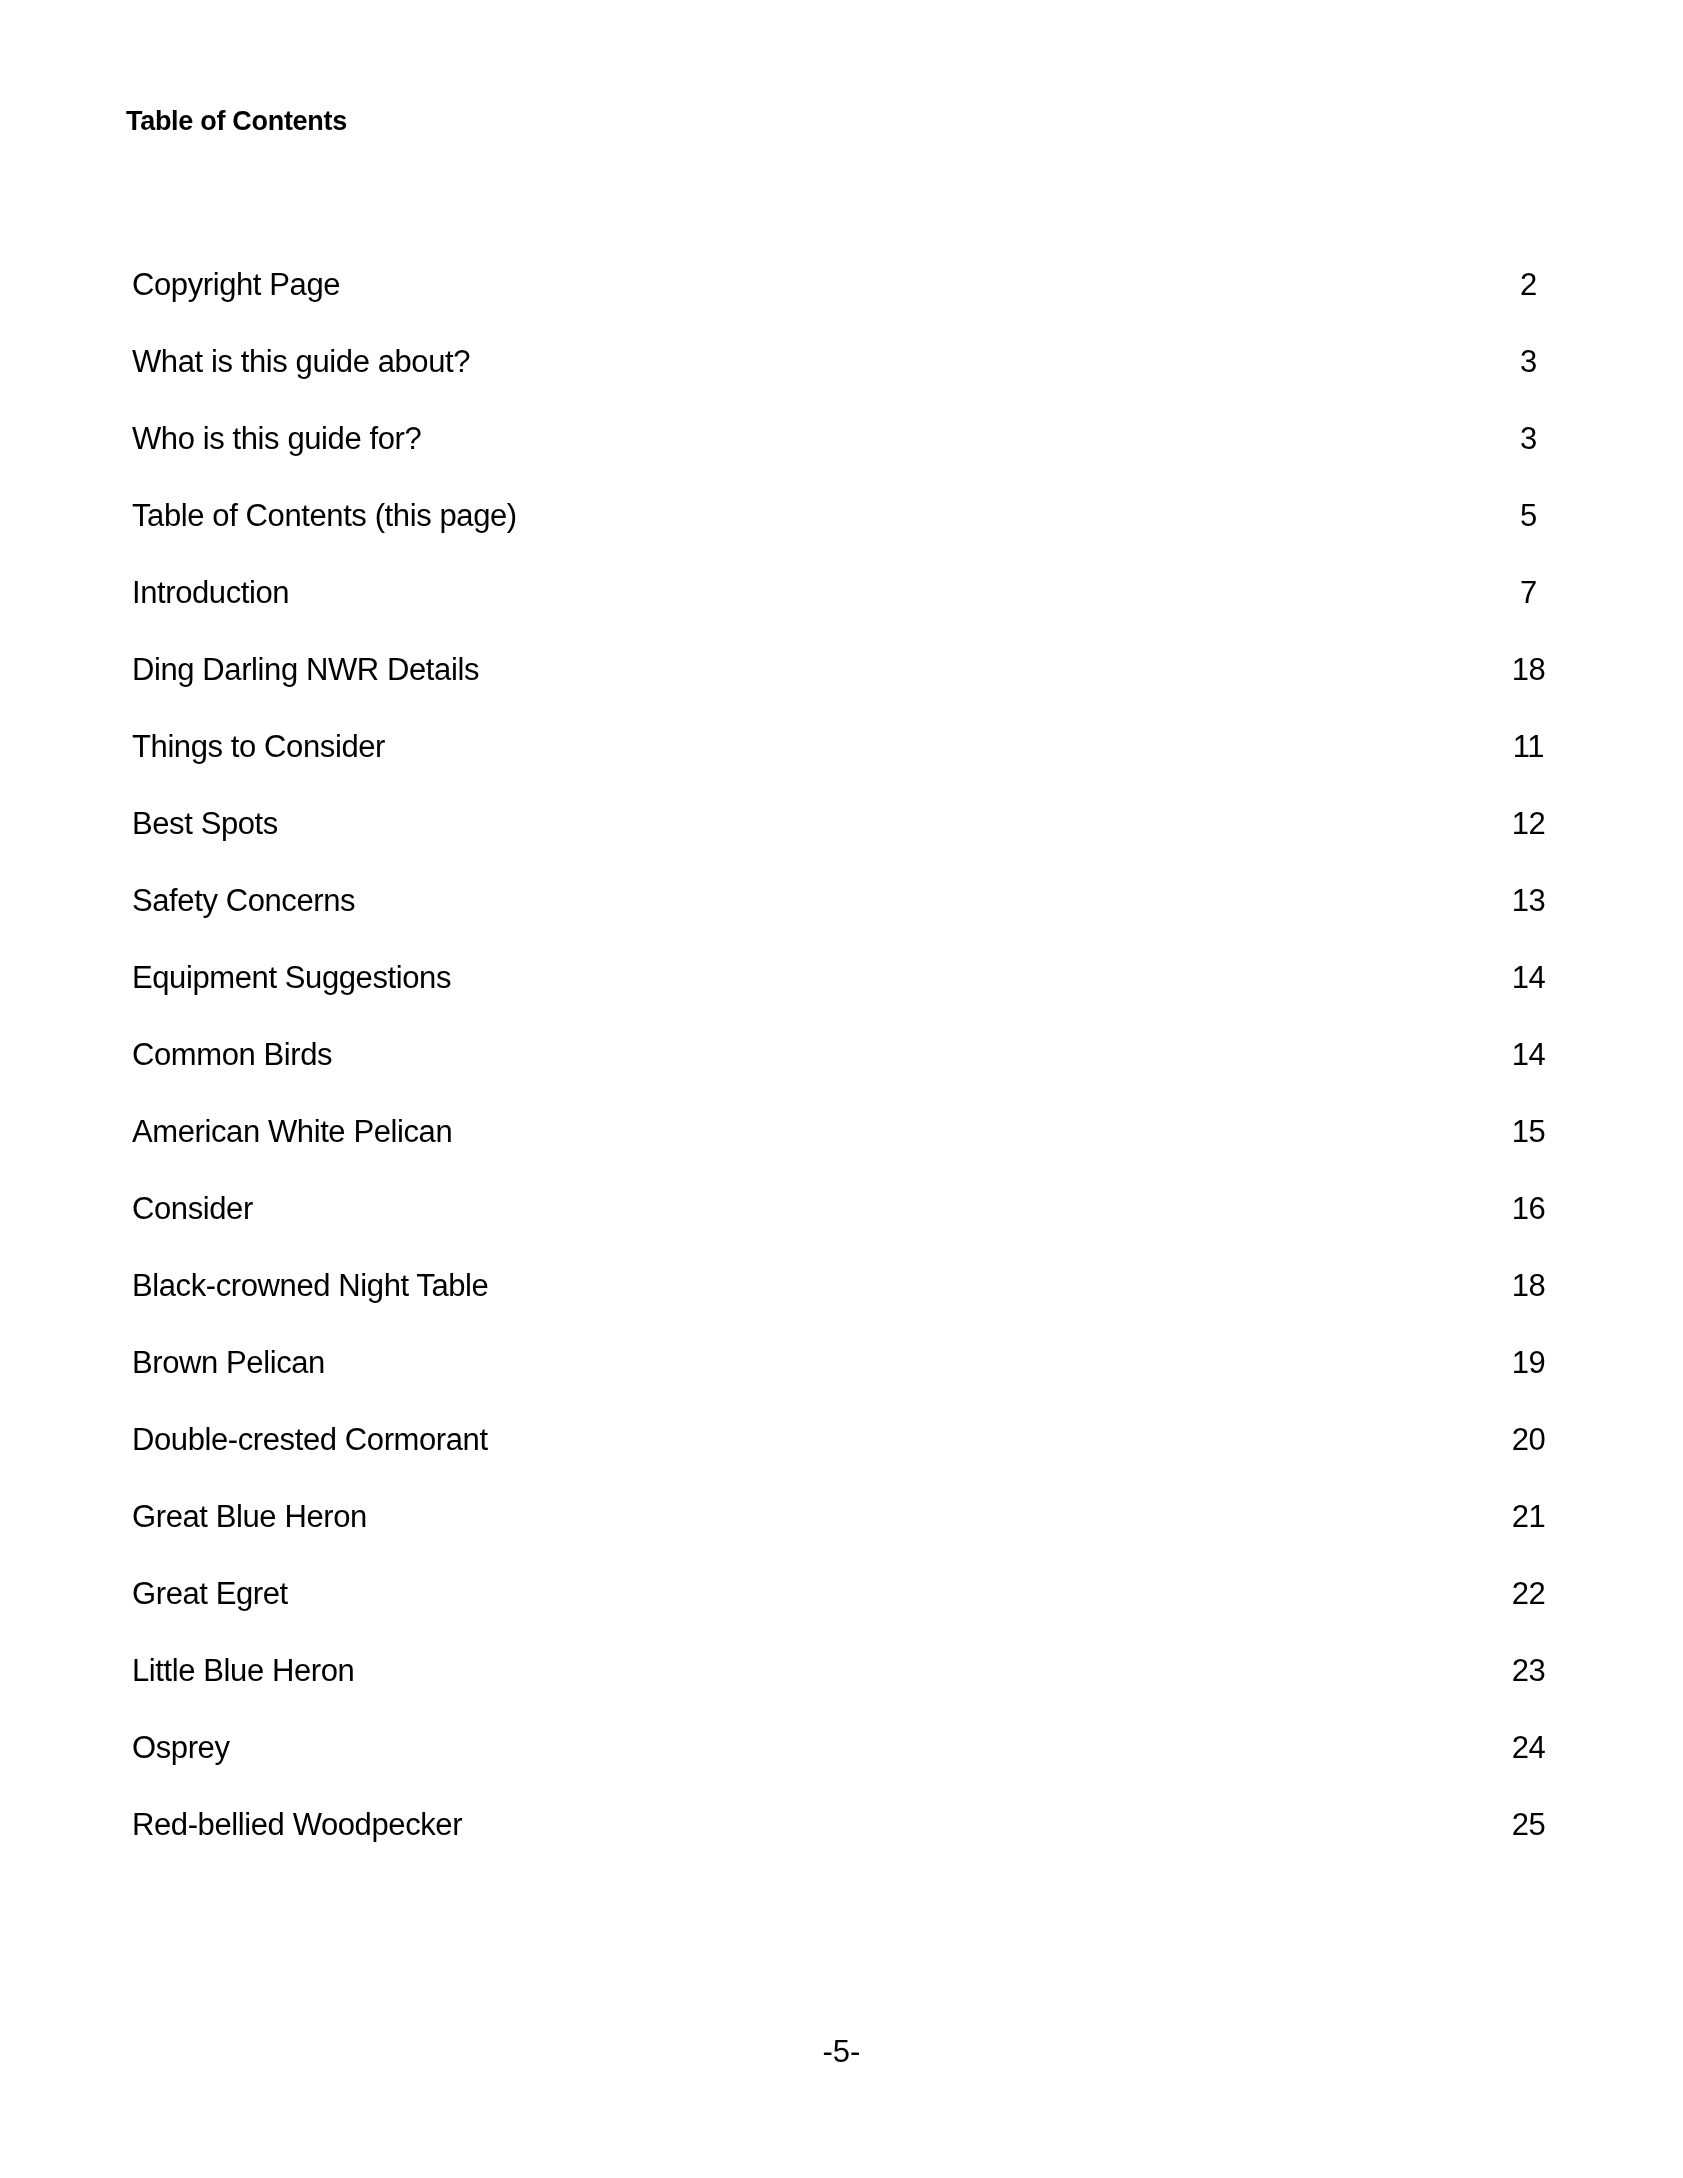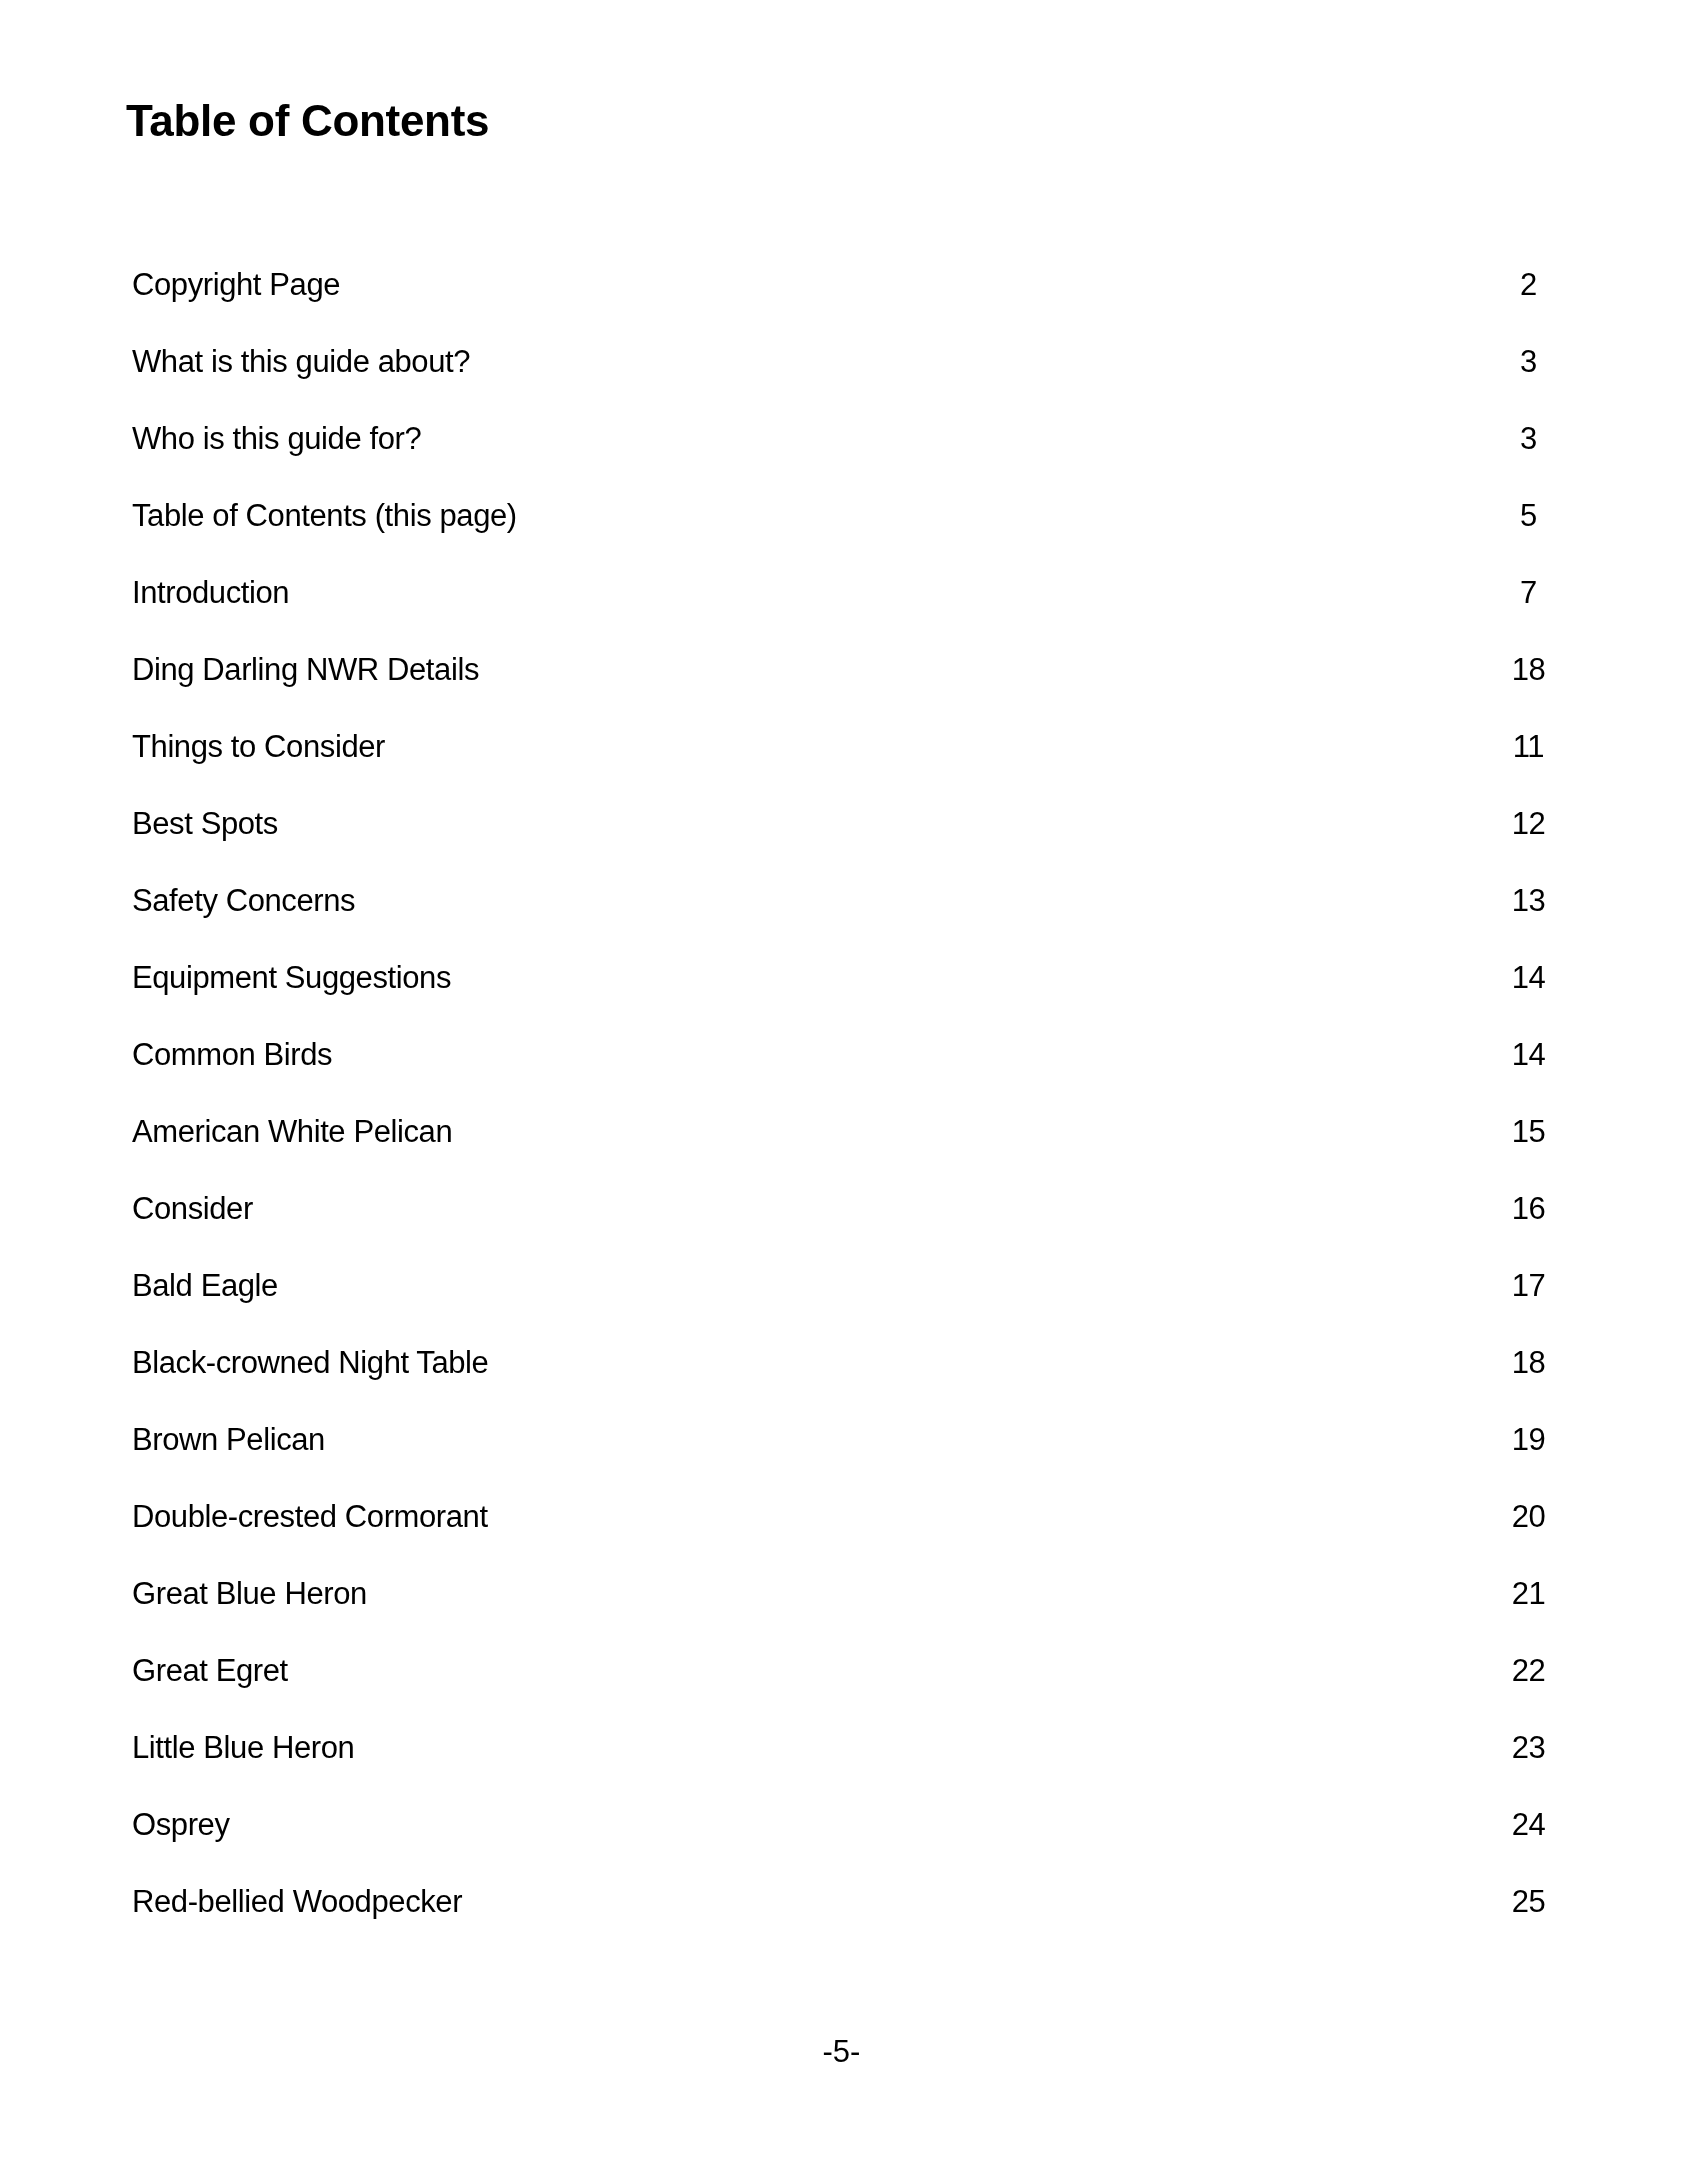--- a/index.html
+++ b/index.html
@@ -20,7 +20,7 @@
       left: 126px;
       top: 97px;
       margin: 0;
-      font-size: 44px;
+      font-size: 27px;
       font-weight: bold;
       line-height: 48px;
       letter-spacing: -0.3px;

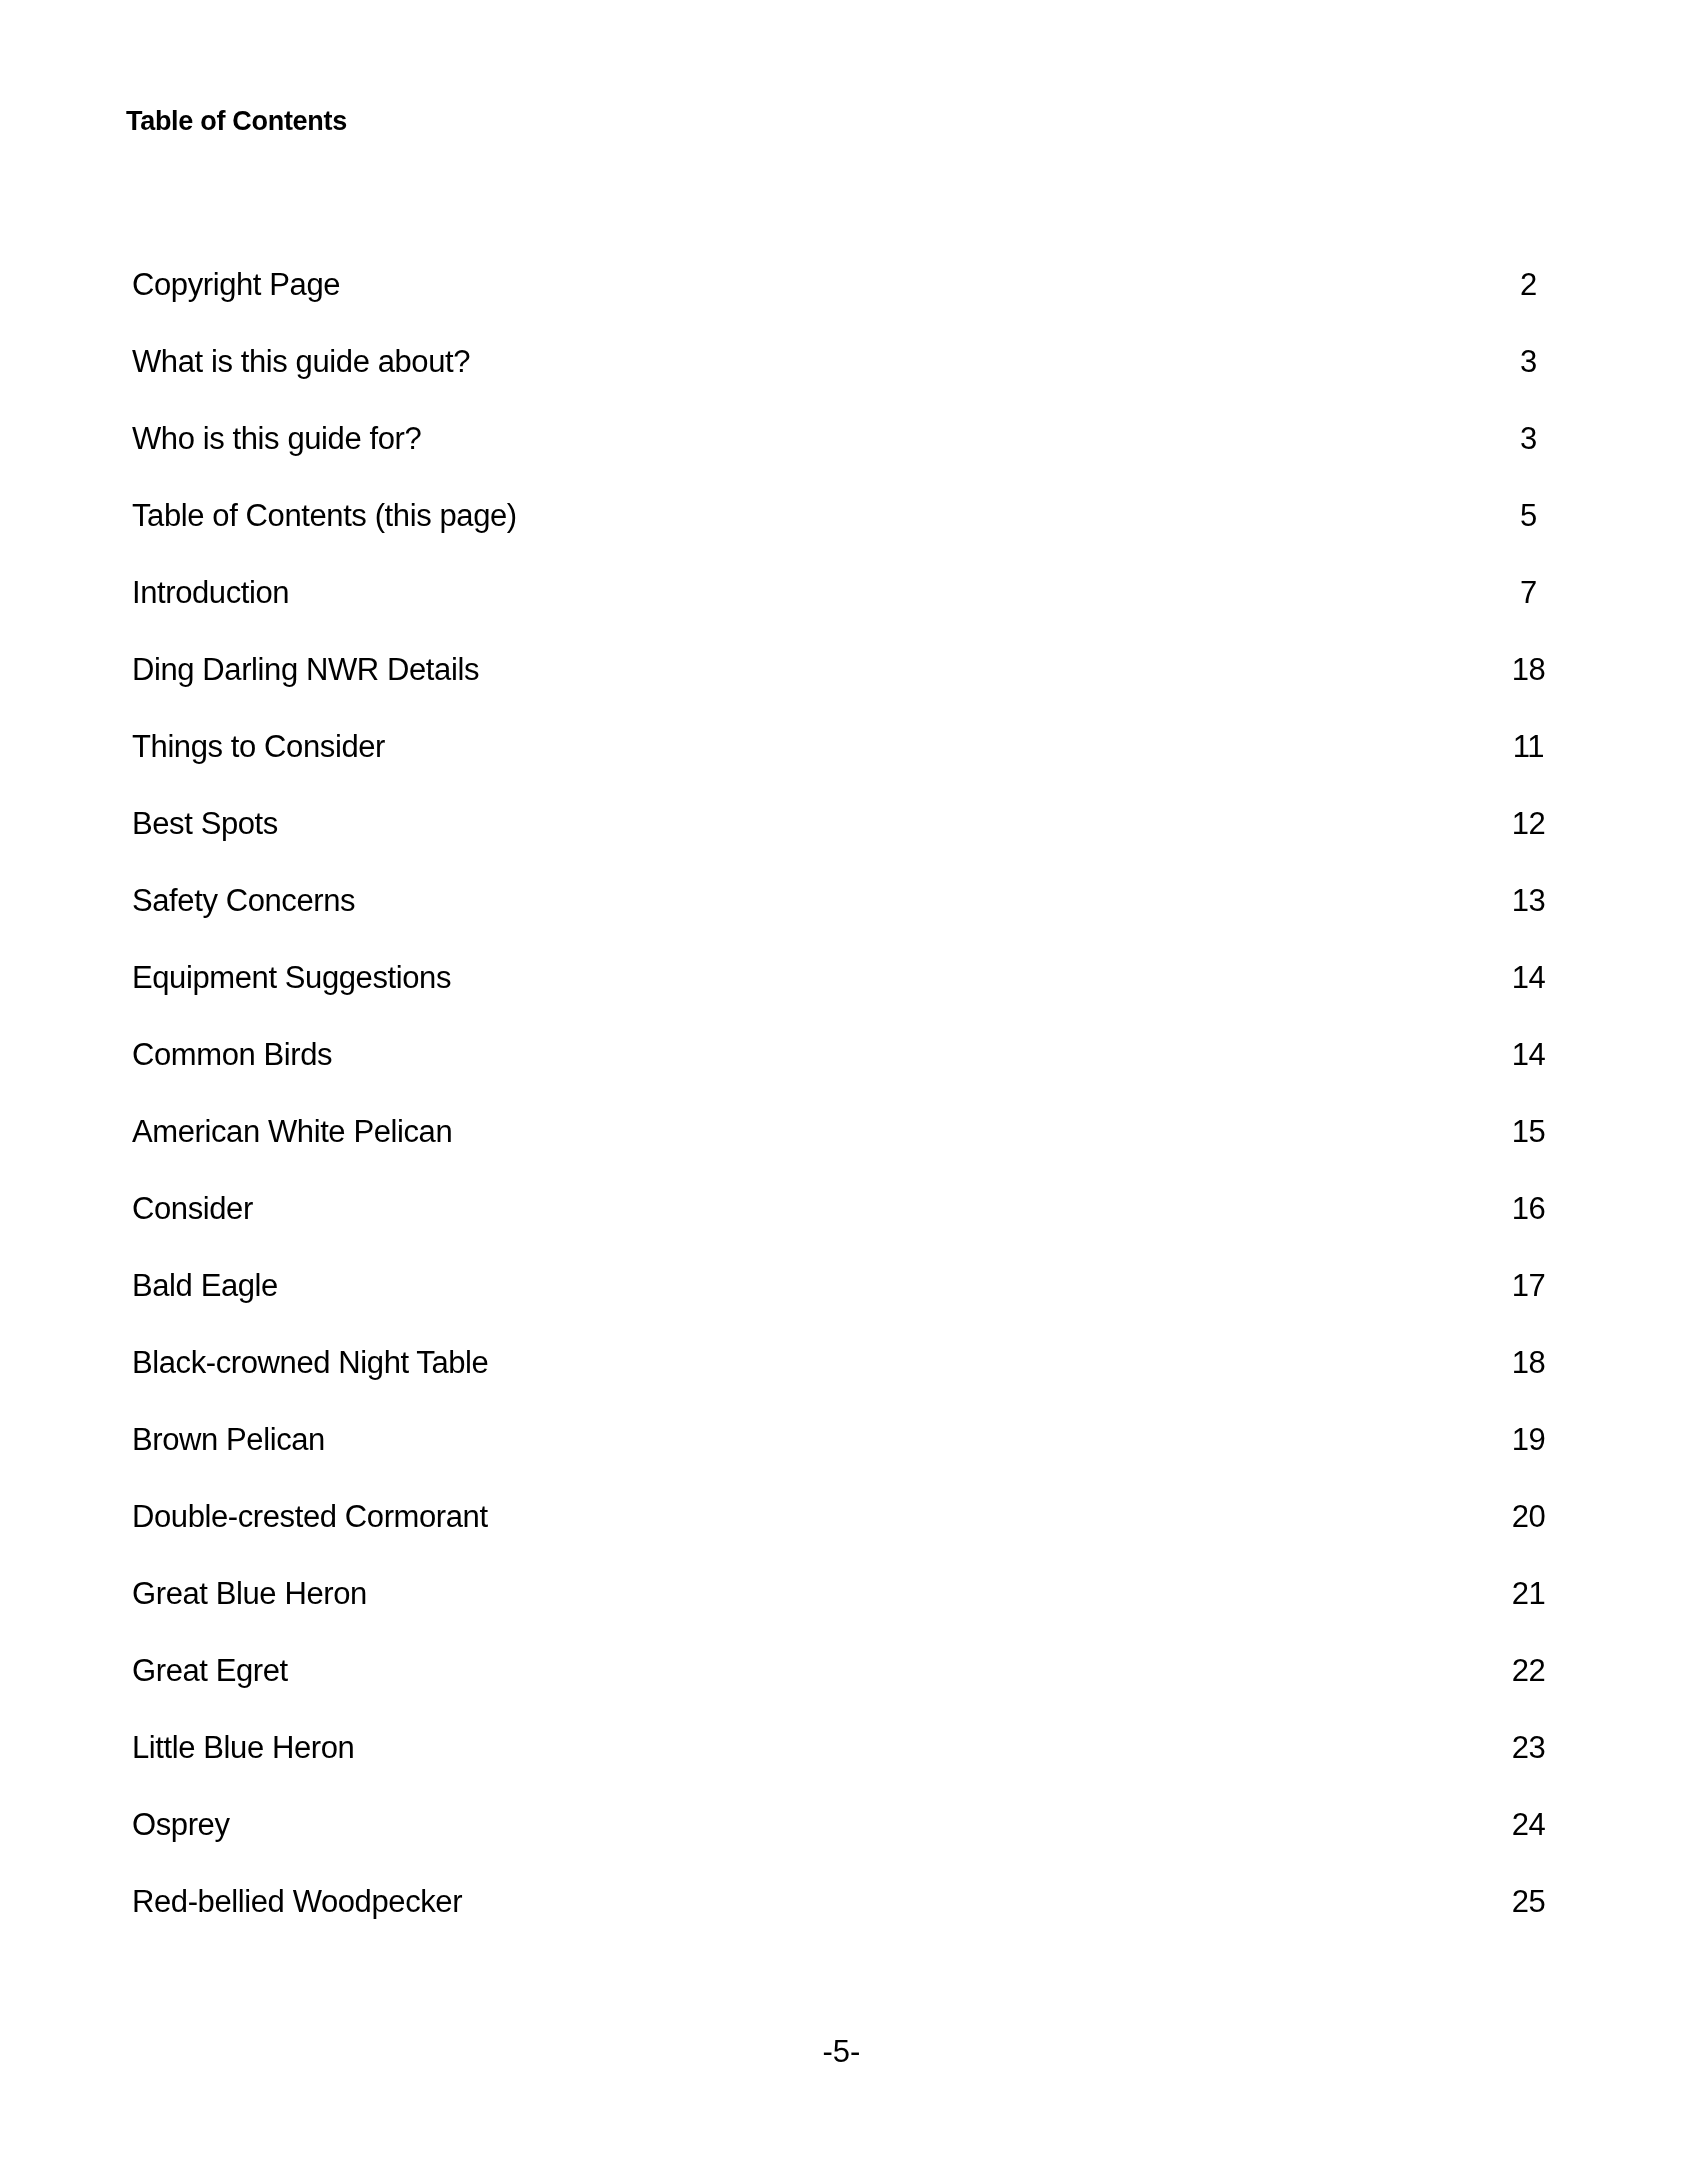--- a/index.html
+++ b/index.html
@@ -120,10 +120,6 @@
       <span class="toc-page">16</span>
     </li>
   <li class="toc-row">
-      <span class="toc-title">Bald Eagle</span>
-      <span class="toc-page">17</span>
-    </li>
-  <li class="toc-row">
       <span class="toc-title">Black-crowned Night Table</span>
       <span class="toc-page">18</span>
     </li>

